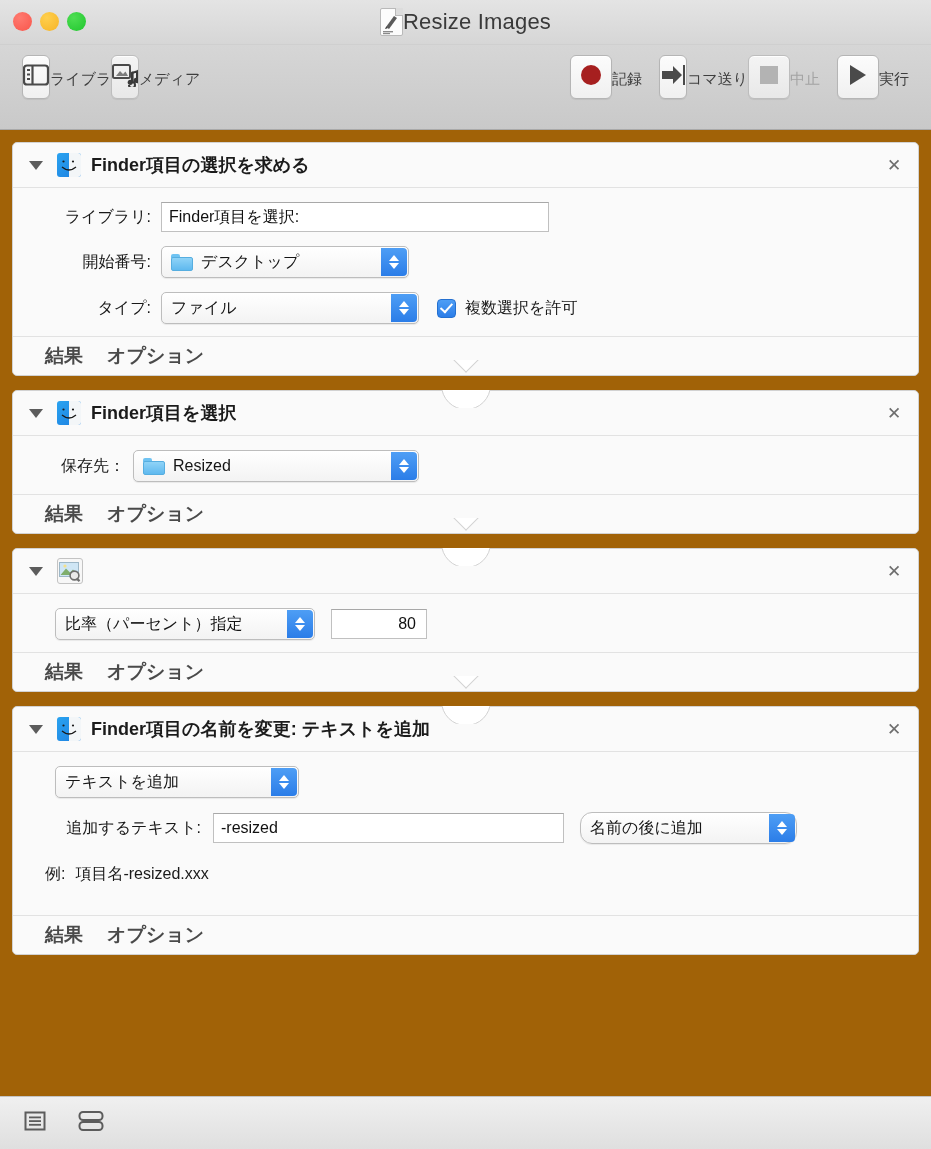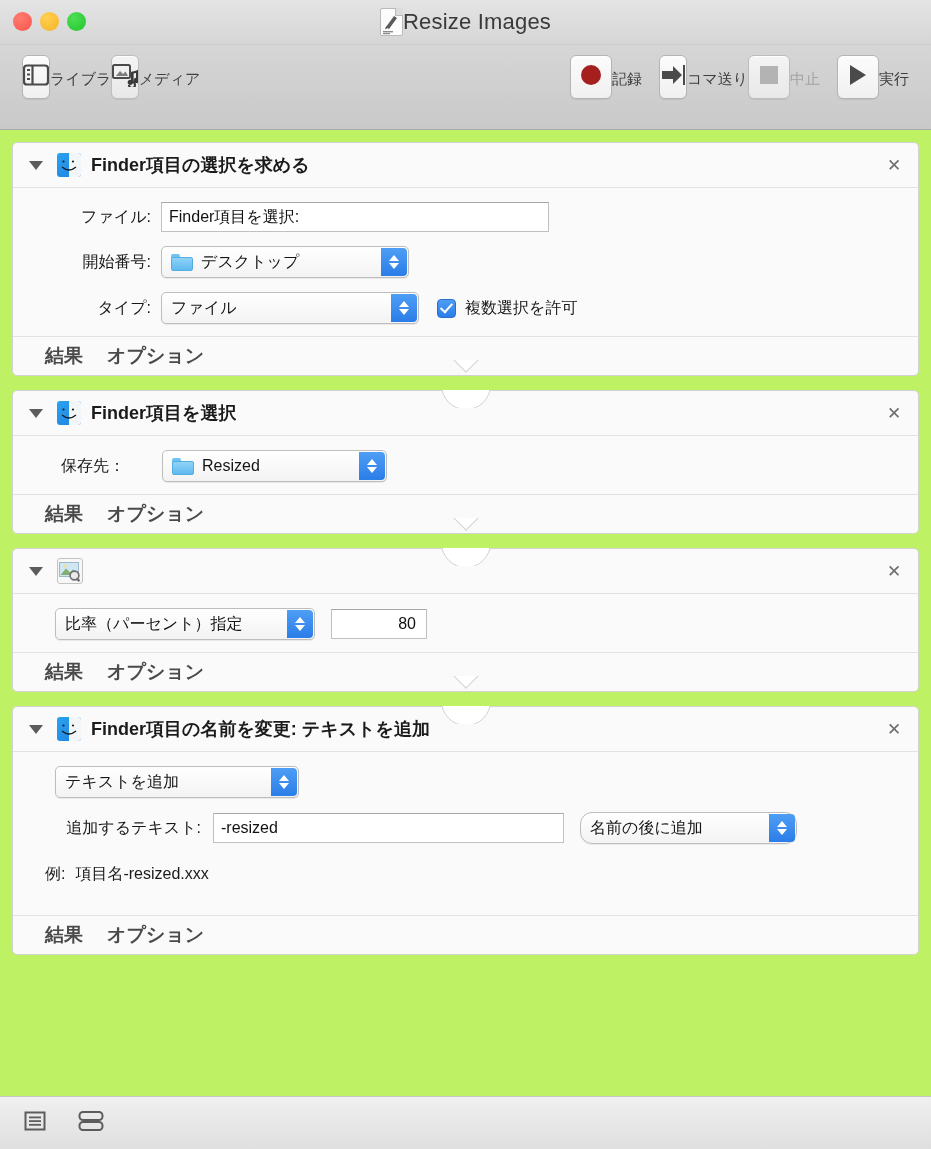--- a/index.html
+++ b/index.html
@@ -132,7 +132,7 @@
   
   .content {
     flex: 1 1 auto;
-    background: #bef264;
+    background: #a16207;
     padding: 12px 12px 0 12px;
     overflow: hidden;
     position: relative;

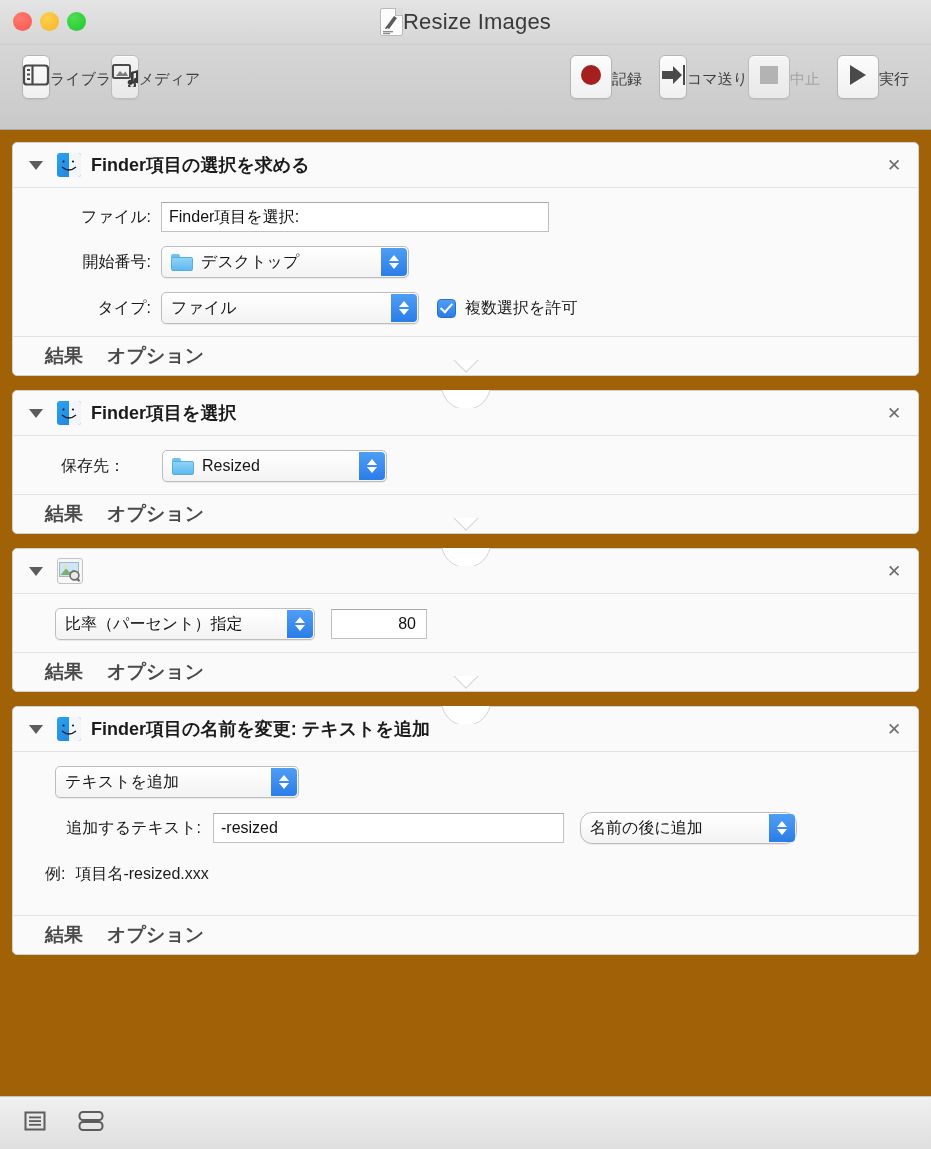--- a/index.html
+++ b/index.html
@@ -547,7 +547,7 @@
       <div class="act-body">
 
         <div class="row">
-          <div class="field-label" style="width:122px; margin-right:10px;">ファイル:</div>
+          <div class="field-label" style="width:122px; margin-right:10px;">ライブラリ:</div>
           <div class="textfield" style="width:388px;" placeholder="">Finder項目を選択:</div>
         </div>
 

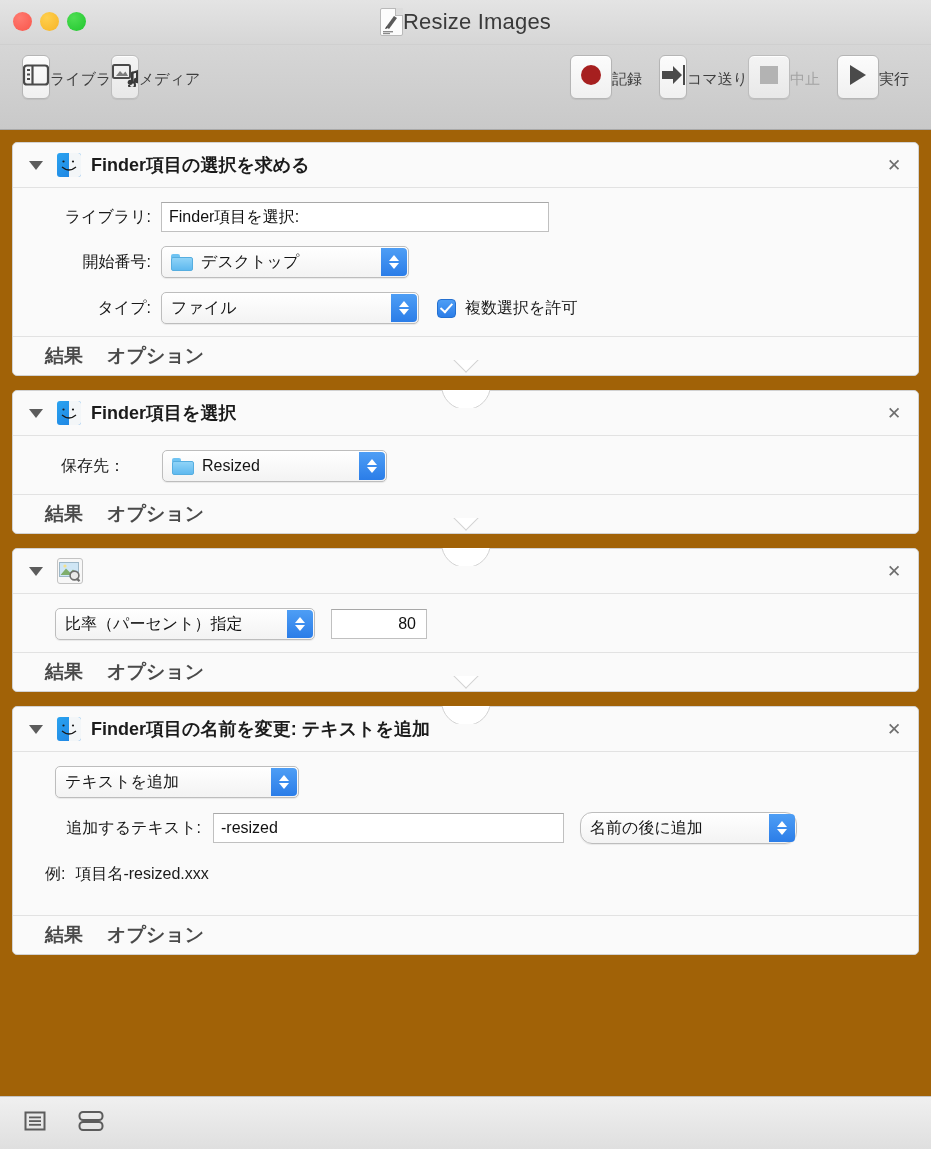--- a/index.html
+++ b/index.html
@@ -609,7 +609,7 @@
       <div class="act-body">
         <div class="row">
           <div class="field-label" style="width:96px; margin-right:8px;">保存先：</div>
-          <div class="popup" style="width:225px;margin-left:29px;">
+          <div class="popup" style="width:286px;">
             <span class="folder-mini">
               <span class="tab"></span>
                 <span class="body"></span>

